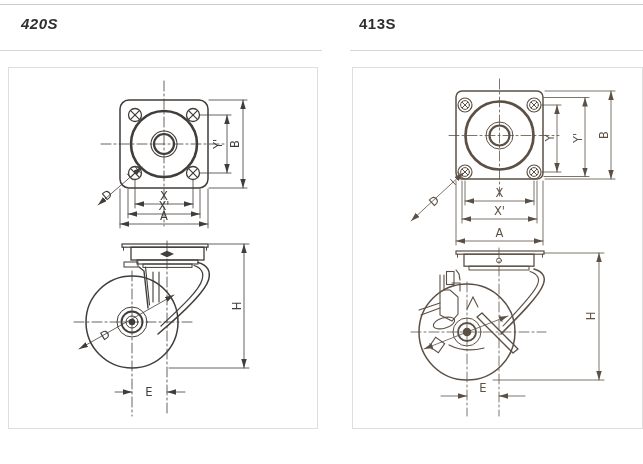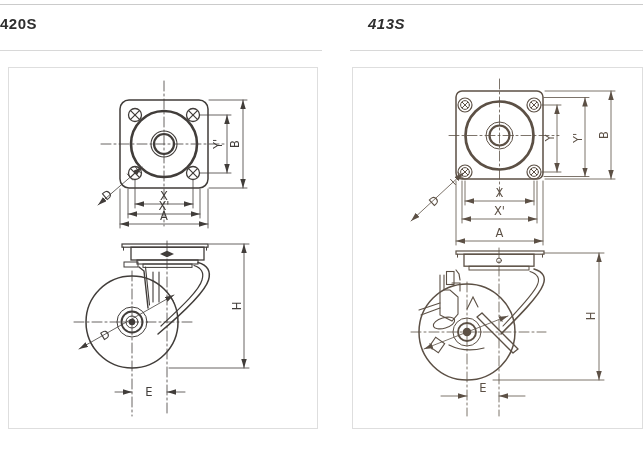--- a/index.html
+++ b/index.html
@@ -8,7 +8,7 @@
   .rule-top{position:absolute;left:0;top:4px;width:643px;height:1px;background:#cbcbcb;}
   .col-title{position:absolute;top:15px;font-size:15px;font-weight:700;color:#2f2f2f;
              letter-spacing:0.5px;}
-  .title-420{left:0;}
+  .title-420{left:21px;font-style:italic;}
   .title-413{left:368px;font-style:italic;}
   .rule-under{position:absolute;top:50px;height:1px;background:#d8d8d8;}
   .rule-under.l{left:0;width:322px;}

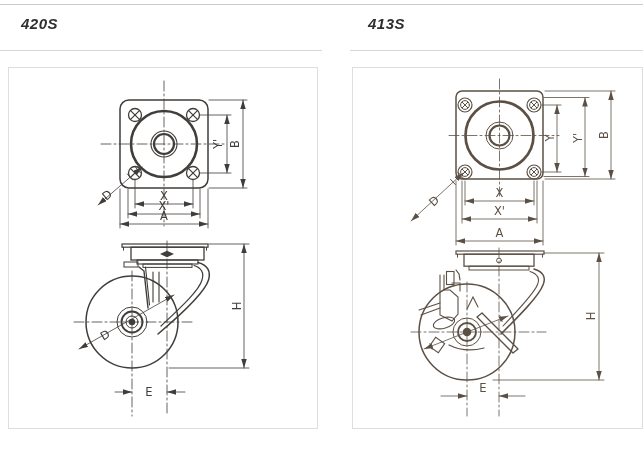--- a/index.html
+++ b/index.html
@@ -9,7 +9,7 @@
   .col-title{position:absolute;top:15px;font-size:15px;font-weight:700;color:#2f2f2f;
              letter-spacing:0.5px;}
   .title-420{left:21px;font-style:italic;}
-  .title-413{left:368px;font-style:italic;}
+  .title-413{left:359px;}
   .rule-under{position:absolute;top:50px;height:1px;background:#d8d8d8;}
   .rule-under.l{left:0;width:322px;}
   .rule-under.r{left:350px;width:293px;}

